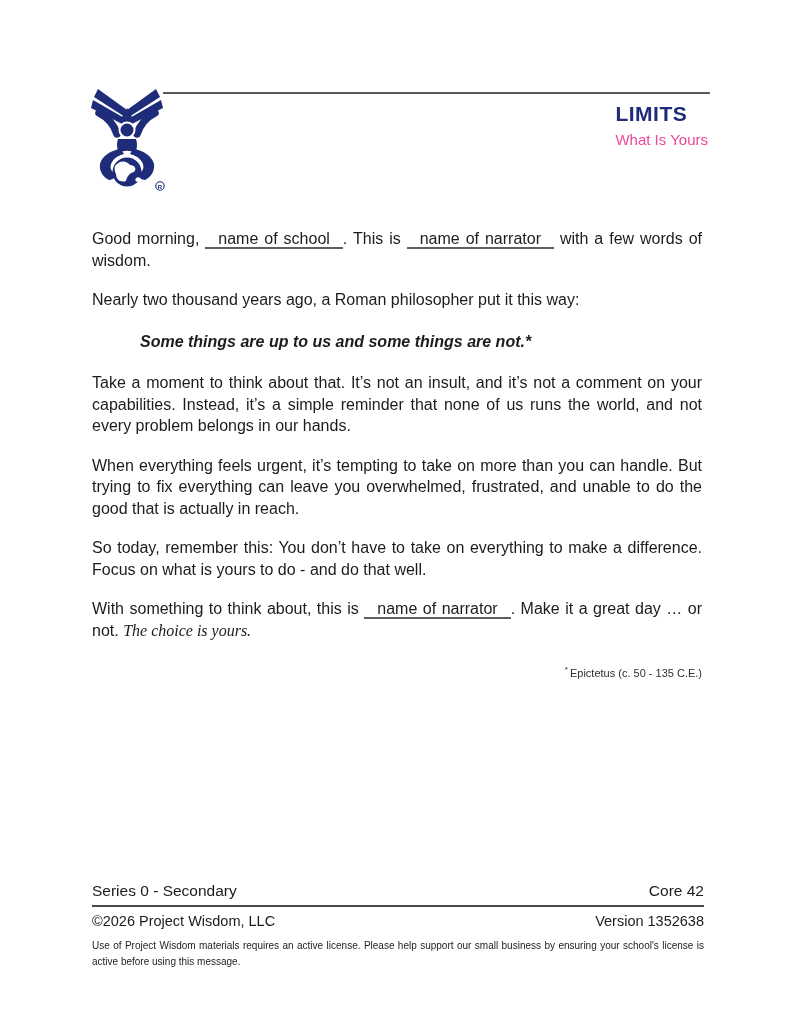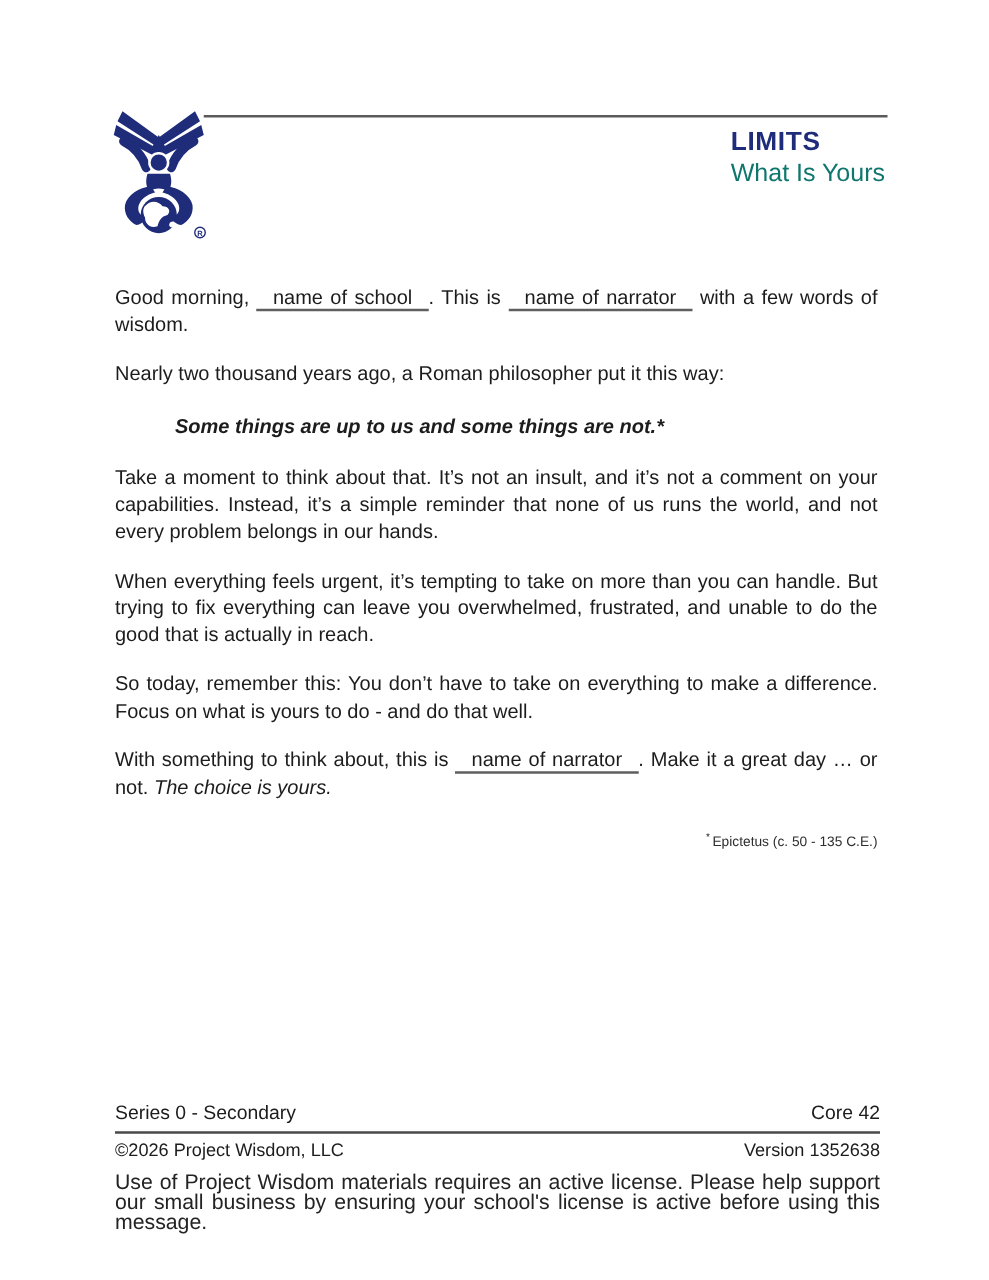--- a/index.html
+++ b/index.html
@@ -41,8 +41,8 @@
     line-height: 24px;
   }
   .doc-subtitle {
-    font-size: 20px;
-    color: #0f766e;
+    font-size: 15px;
+    color: #ec4899;
     line-height: 21px;
     margin-top: 3px;
   }

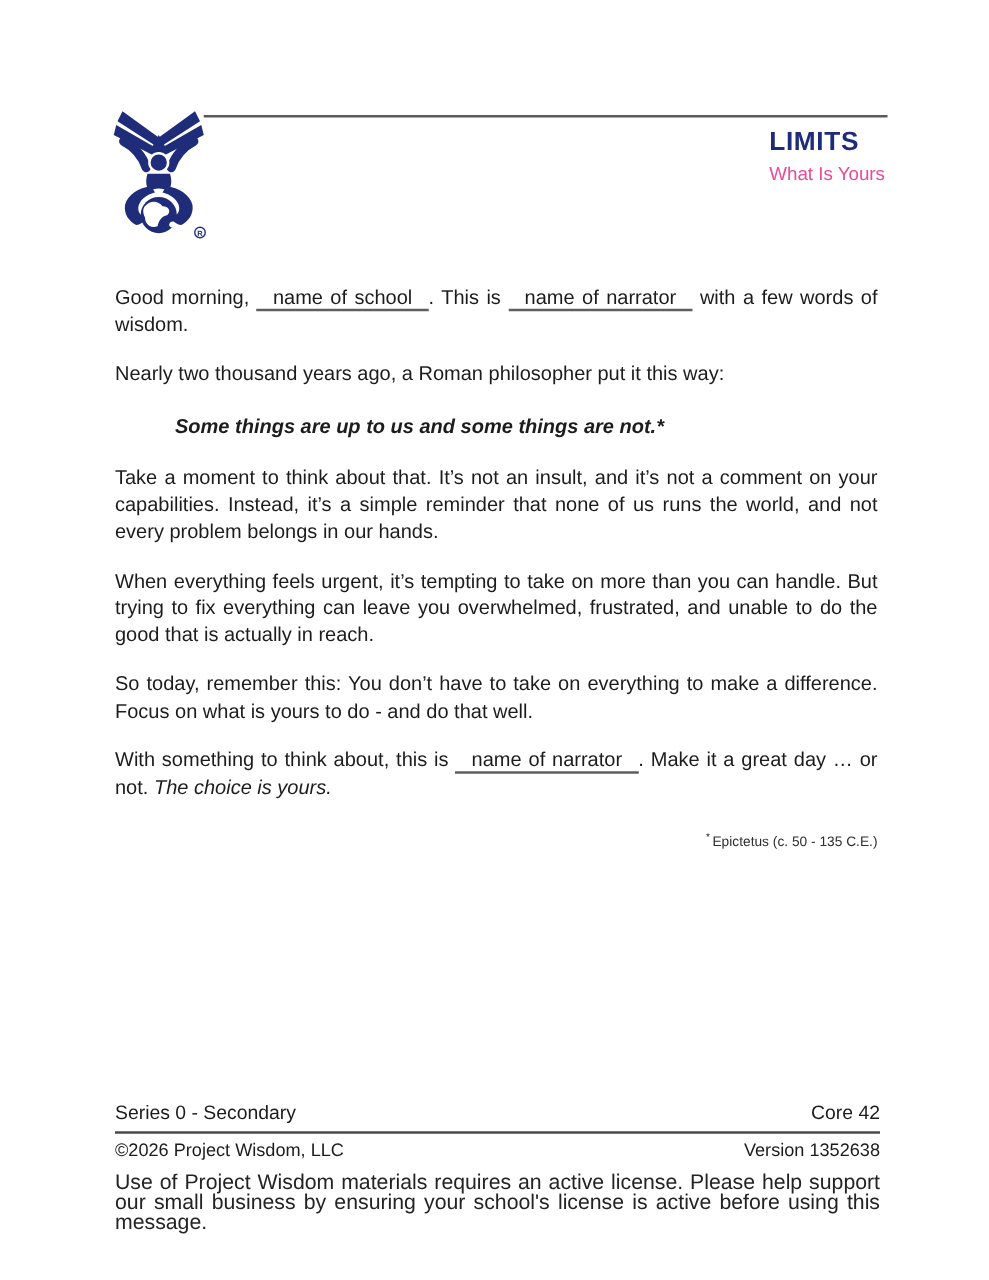--- a/index.html
+++ b/index.html
@@ -67,7 +67,7 @@
     font-style: italic;
     text-align: left !important;
   }
-  .italic { font-style: italic; }
+  .italic { font-style: italic; font-family: Liberation Serif, serif; }
   .attribution {
     text-align: right;
     font-size: 11px;

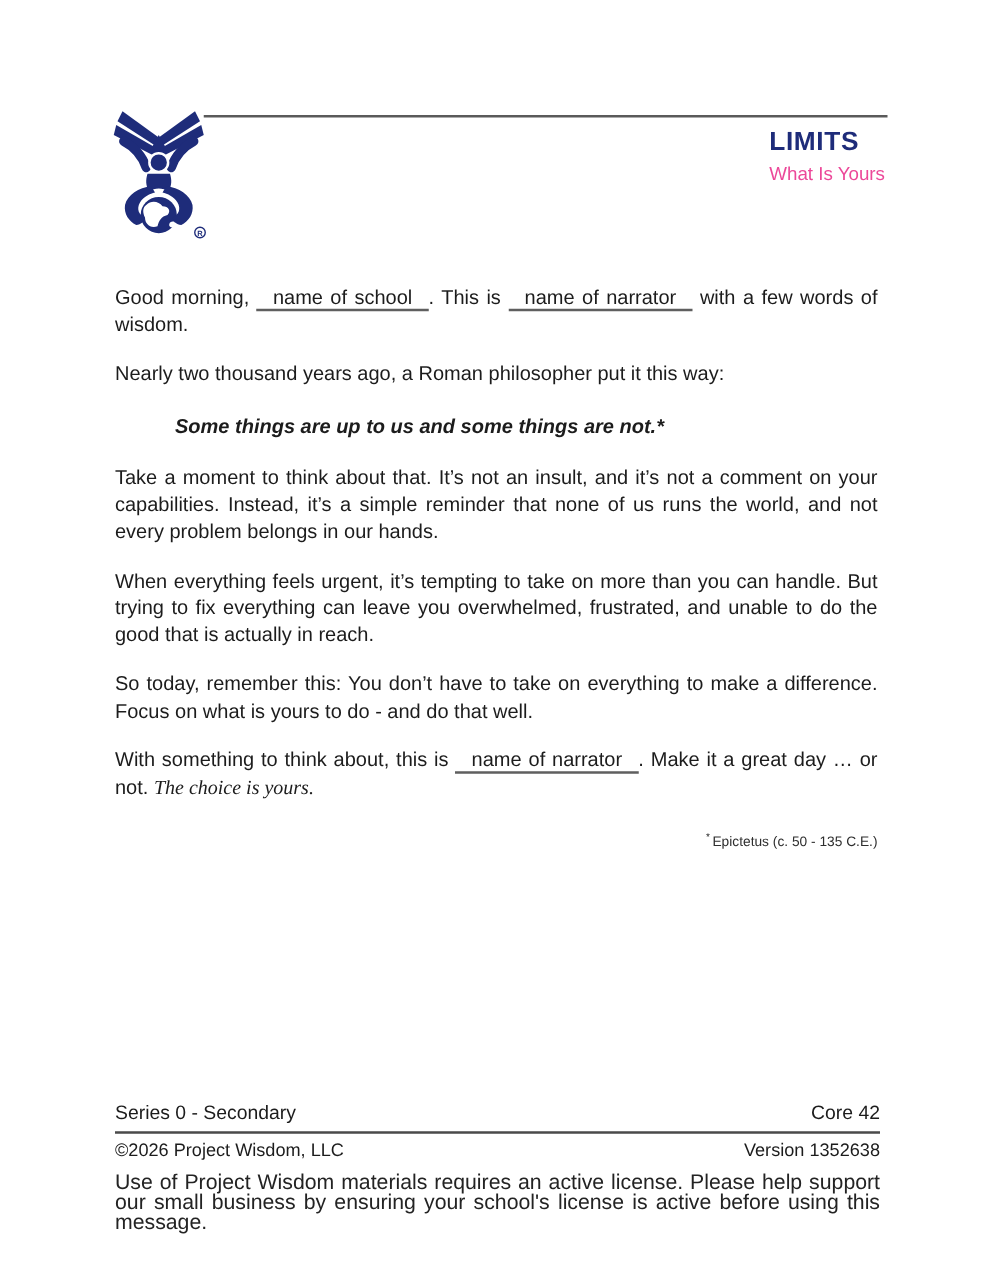--- a/index.html
+++ b/index.html
@@ -95,7 +95,7 @@
     margin-top: 6px;
   }
   .footer-note {
-    font-size: 17px;
+    font-size: 10px;
     line-height: 16px;
     margin-top: 9px;
     color: #232323;

